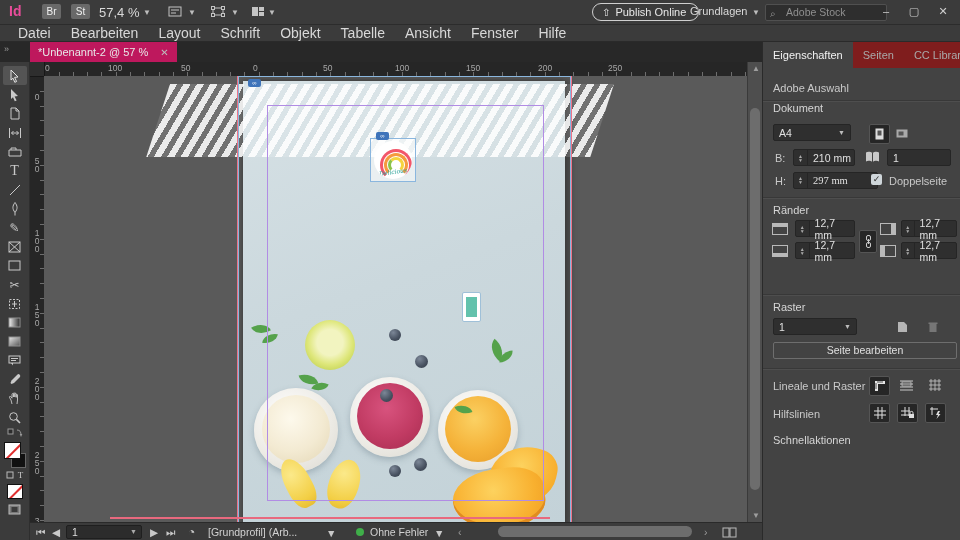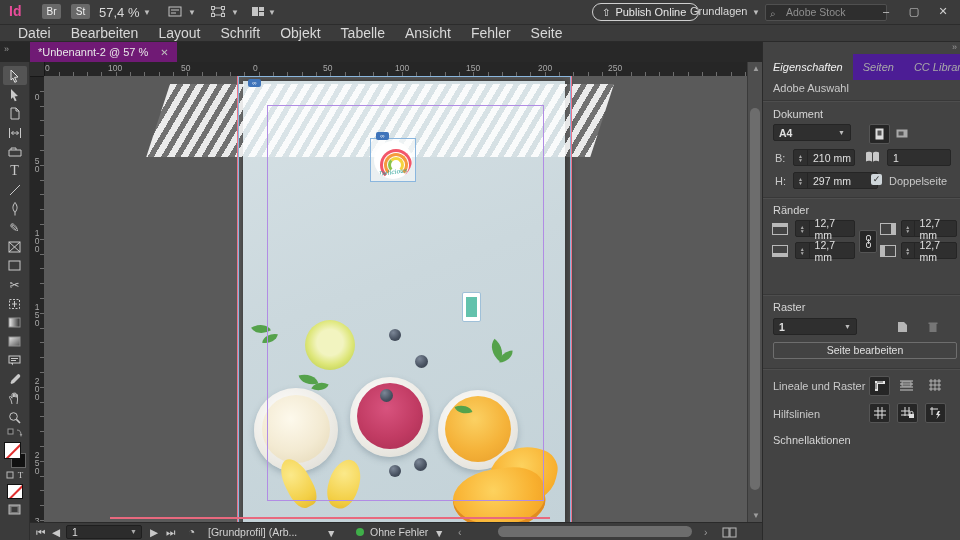--- a/index.html
+++ b/index.html
@@ -182,7 +182,7 @@
     <span class="mi">Objekt</span>
     <span class="mi">Tabelle</span>
     <span class="mi">Ansicht</span>
-    <span class="mi">Fehler</span>
+    <span class="mi">Fenster</span>
     <span class="mi">Seite</span>
   </div>
 

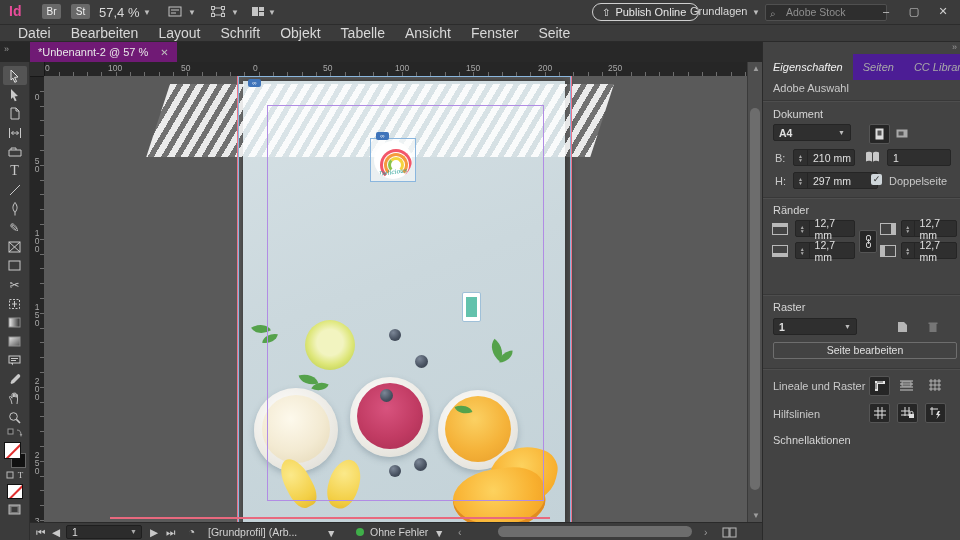--- a/index.html
+++ b/index.html
@@ -183,7 +183,7 @@
     <span class="mi">Tabelle</span>
     <span class="mi">Ansicht</span>
     <span class="mi">Fenster</span>
-    <span class="mi">Seite</span>
+    <span class="mi">Hilfe</span>
   </div>
 
 <div class="abs tabbar"></div>

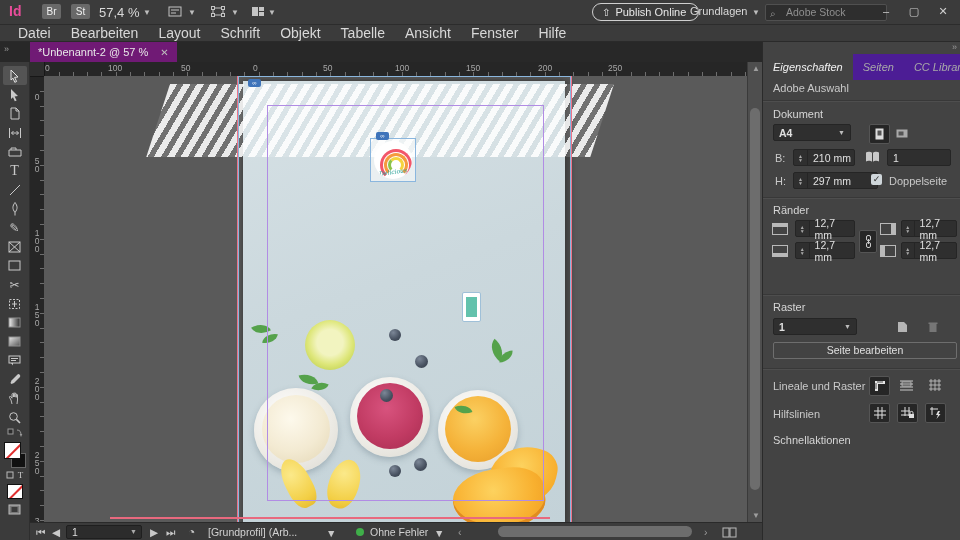--- a/index.html
+++ b/index.html
@@ -34,7 +34,7 @@
   
   .tabbar{left:0;top:42px;width:762px;height:20px;background:#282828;}
   .collapse-l{left:4px;top:44px;color:#9a9a9a;font-size:9px;}
-  .doctab{left:30px;top:42px;height:20px;background:#701a75;color:#e8e8e8;line-height:20px;
+  .doctab{left:30px;top:42px;height:20px;background:#be185d;color:#e8e8e8;line-height:20px;
     padding:0 8px;font-size:11px;}
   .doctab .x{margin-left:9px;color:#bdbdbd;font-size:10px;}
   

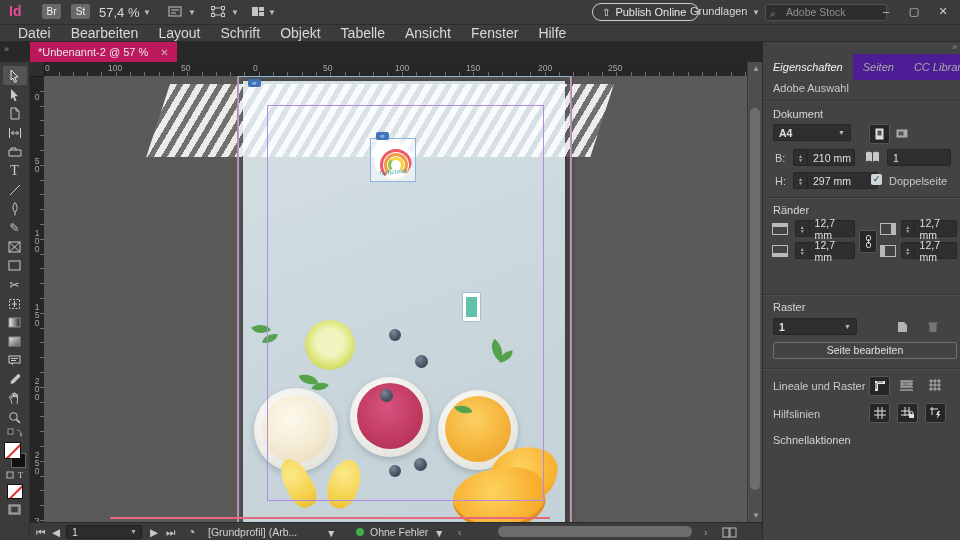--- a/index.html
+++ b/index.html
@@ -103,7 +103,7 @@
   .status-dot{position:absolute;left:326px;top:5px;width:8px;height:8px;border-radius:50%;background:#3fae49;}
   
   .rightpanel{left:762px;top:42px;width:198px;height:498px;background:#434343;border-left:1px solid #2a2a2a;}
-  .rp-tabs{position:absolute;left:0;top:12px;width:198px;height:26px;background:#4c1d95;display:flex;overflow:hidden;font-style:italic;}
+  .rp-tabs{position:absolute;left:0;top:0;width:198px;height:26px;background:#7f1d1d;display:flex;overflow:hidden;}
   .rp-tab{padding:0 10px;line-height:26px;color:#a9a9a9;font-size:11px;white-space:nowrap;}
   .rp-tab.active{background:#434343;color:#f2f2f2;}
   .collapse-r{position:absolute;right:3px;top:-10px;color:#9a9a9a;font-size:9px;}

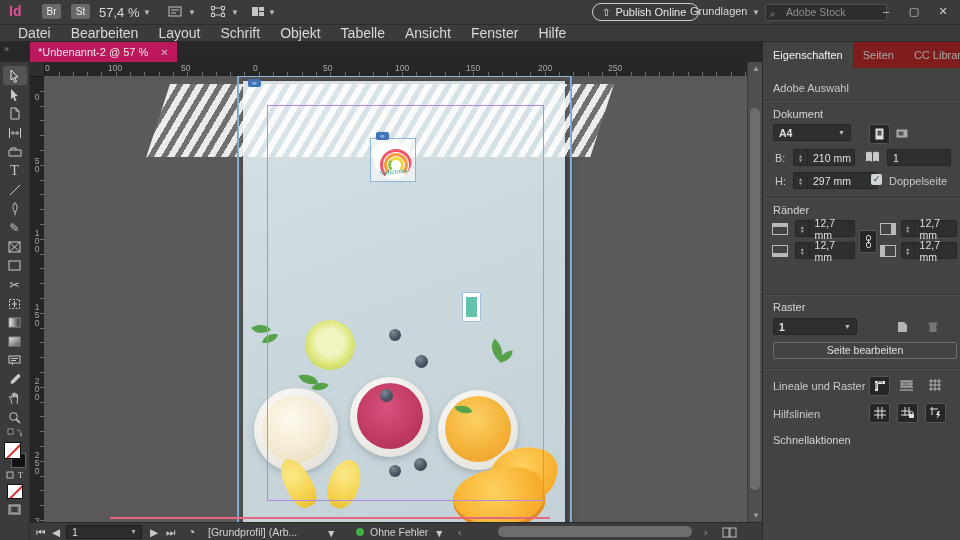--- a/index.html
+++ b/index.html
@@ -463,7 +463,7 @@
   <span class="rp-label" style="left:10px;top:40px;">Adobe Auswahl</span>
   <div class="rp-div" style="top:58px;"></div>
 
-  <span class="rp-heading" style="left:10px;top:66px;text-align:right;">Dokument</span>
+  <span class="rp-heading" style="left:10px;top:60px;text-align:right;">Dokument</span>
 
   <div class="rp-field rp-select" style="left:10px;top:82px;width:78px;">
     <span>A4</span>

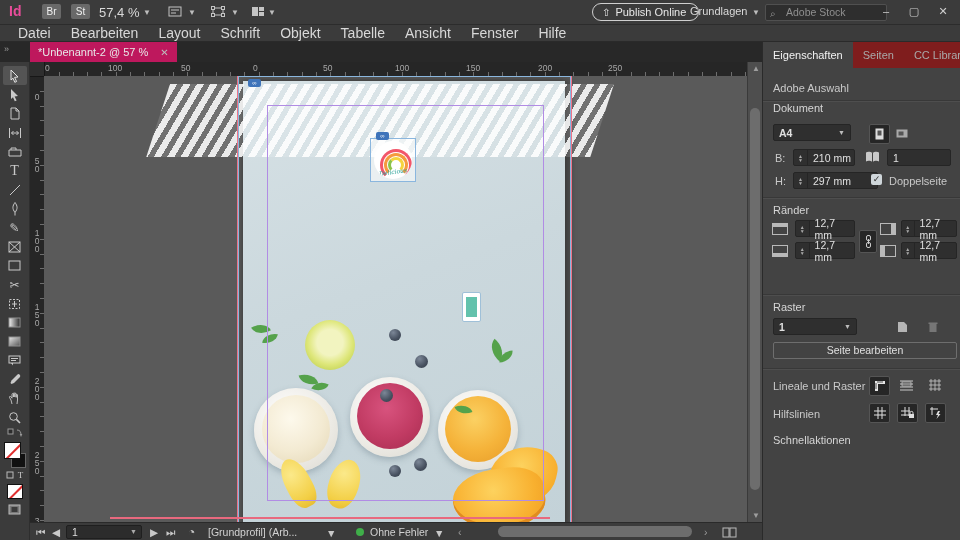--- a/index.html
+++ b/index.html
@@ -115,7 +115,7 @@
   .rp-field .stepper{width:13px;height:100%;border-right:1px solid #252525;display:flex;flex-direction:column;
     align-items:center;justify-content:center;color:#aaa;font-size:5px;line-height:4px;}
   .rp-field .val{padding-left:5px;}
-  .rp-select{justify-content:space-between;padding:0 5px;font-weight:bold;}
+  .rp-select{justify-content:space-between;padding:0 5px;}
   .rp-btn{position:absolute;border:1px solid #6e6e6e;border-radius:2px;height:17px;box-sizing:border-box;
     color:#e0e0e0;font-size:10.5px;text-align:center;line-height:15px;}
   .icon-btn{position:absolute;width:19px;height:18px;border-radius:2px;display:flex;align-items:center;justify-content:center;color:#c9c9c9;}

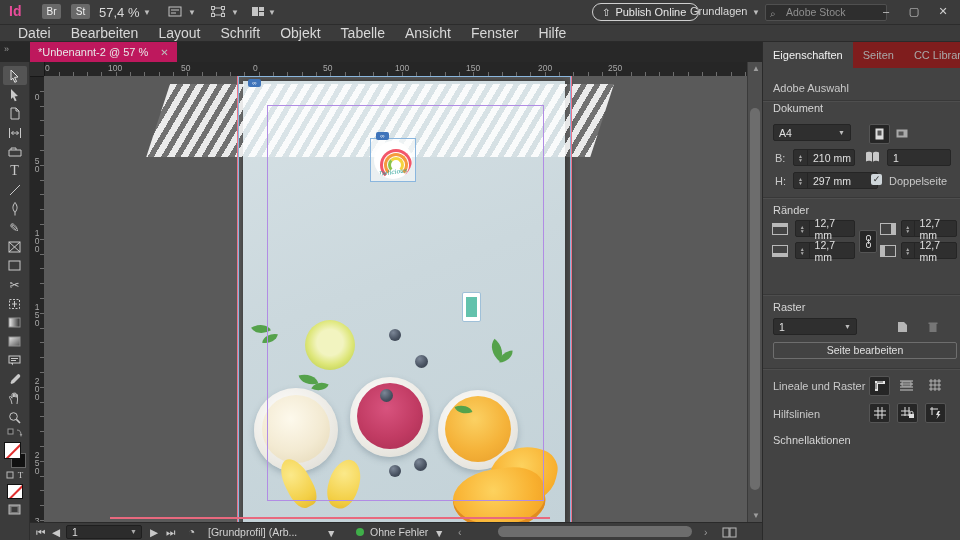--- a/index.html
+++ b/index.html
@@ -501,7 +501,7 @@
   </div>
 
   <span class="rp-label" style="left:12px;top:133px;">H:</span>
-  <div class="rp-field" style="left:30px;top:130px;width:85px;">
+  <div class="rp-field" style="left:30px;top:130px;width:85px;font-family:Liberation Serif, serif;">
     <span class="stepper">
         <span>▲</span>
         <span>▼</span>

